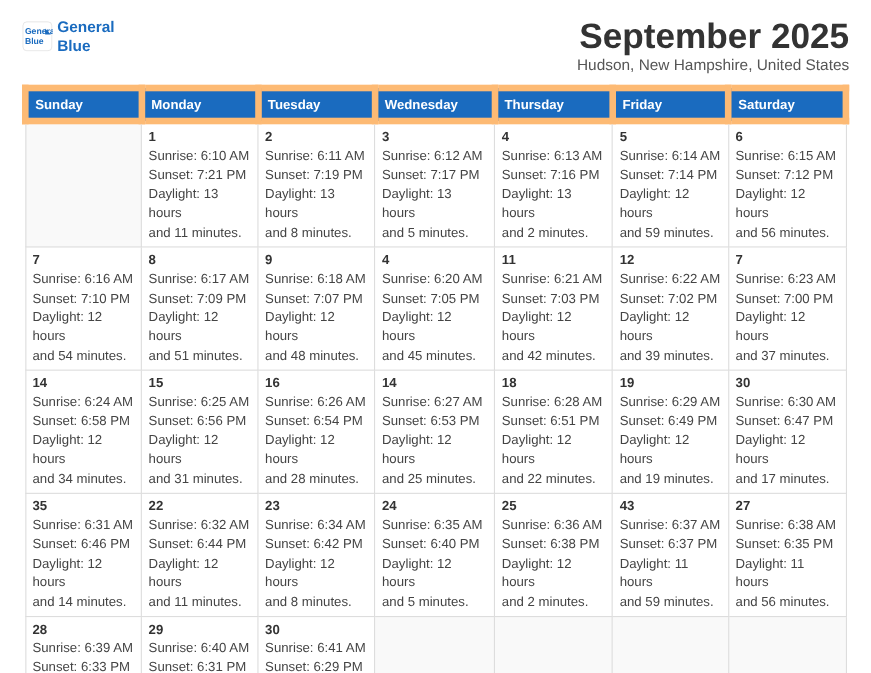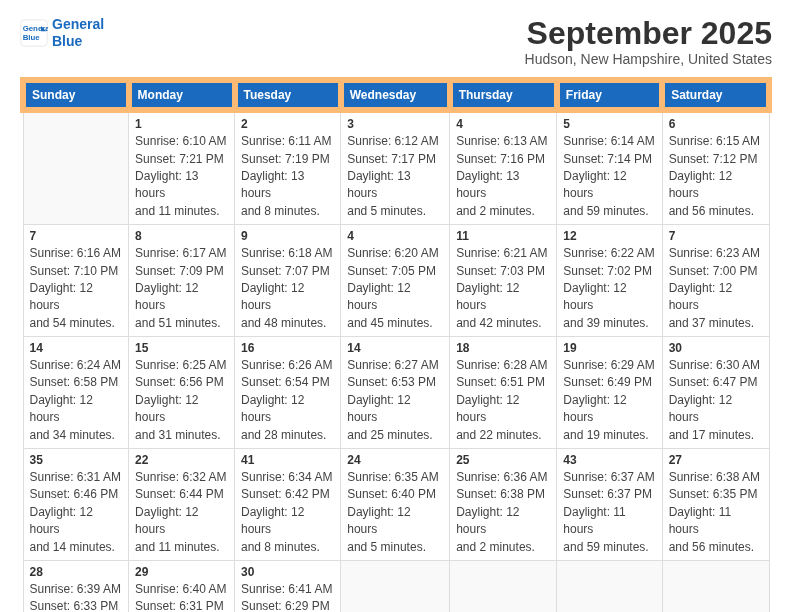--- a/index.html
+++ b/index.html
@@ -236,7 +236,7 @@
             <div class="day-info">Sunrise: 6:32 AM<br>Sunset: 6:44 PM<br>Daylight: 12 hours<br>and 11 minutes.</div>
           </td>
           <td>
-            <span class="day-num">41</span>
+            <span class="day-num">23</span>
             <div class="day-info">Sunrise: 6:34 AM<br>Sunset: 6:42 PM<br>Daylight: 12 hours<br>and 8 minutes.</div>
           </td>
           <td>

